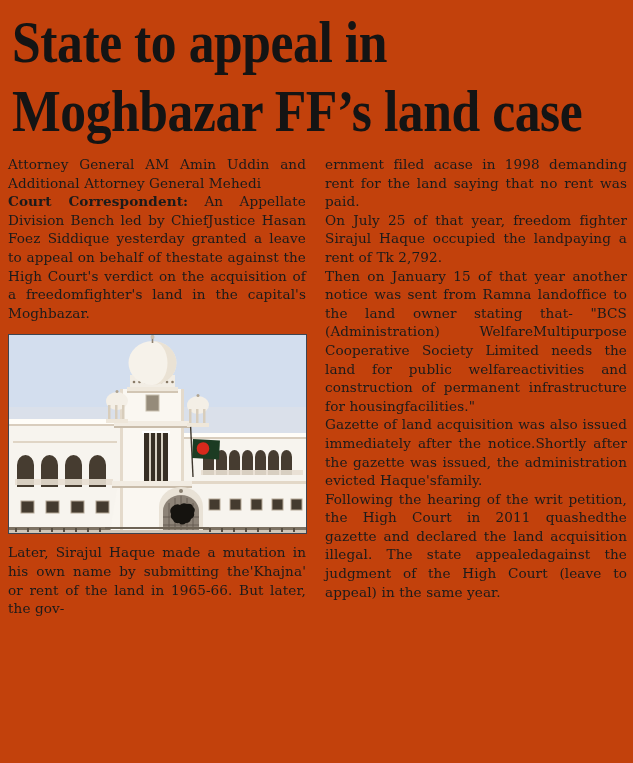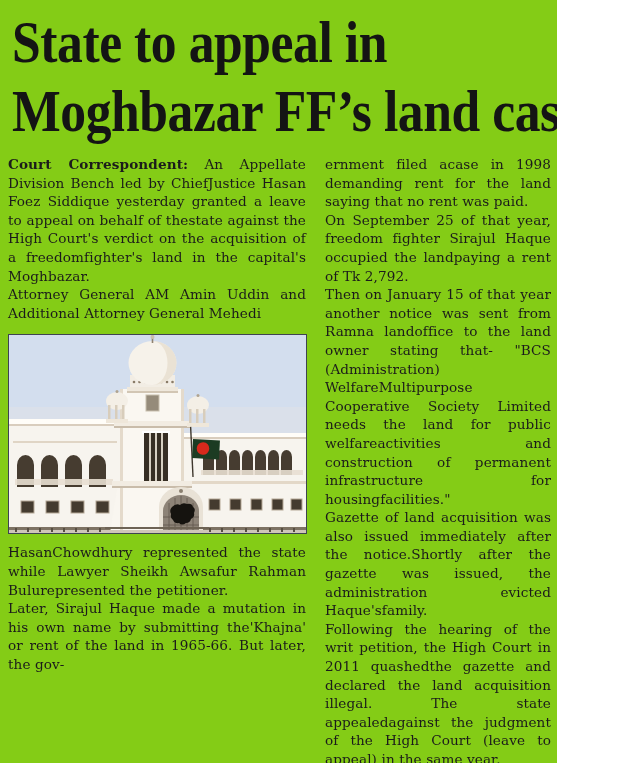--- a/index.html
+++ b/index.html
@@ -4,8 +4,8 @@
 <style>
   html,body{margin:0;padding:0;background:#ffffff;}
   .page{
-    width:557px;height:763px;overflow:hidden;position:relative;
-    background:#84cc16;color:#1b1b1b;
+    width:633px;height:763px;overflow:hidden;position:relative;
+    background:#c2410c;color:#1b1b1b;
     font-family:"DejaVu Serif", serif;
   }
   .headline{

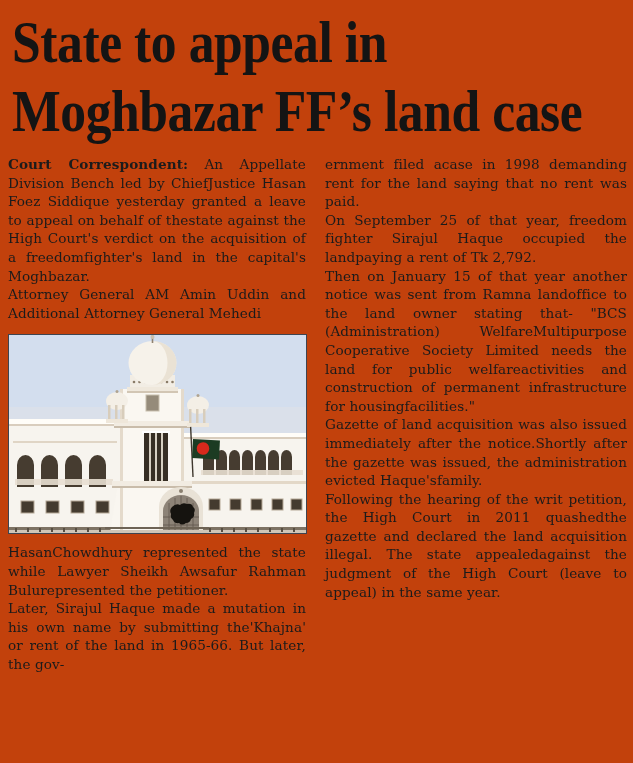--- a/index.html
+++ b/index.html
@@ -53,8 +53,8 @@
   <div class="columns">
 
     <div class="col col-left">
+      <p>Attorney General AM Amin Uddin and Additional Attorney General Mehedi</p>
       <p><span class="lead">Court Correspondent:</span><span> An Appellate Division Bench led by ChiefJustice Hasan Foez Siddique yesterday granted a leave to appeal on behalf of thestate against the High Court's verdict on the acquisition of a freedomfighter's land in the capital's Moghbazar.</span></p>
-      <p>Attorney General AM Amin Uddin and Additional Attorney General Mehedi</p>
 
       <div class="photo-wrap">
         <svg viewBox="0 0 297 198" width="297" height="198" xmlns="http://www.w3.org/2000/svg">

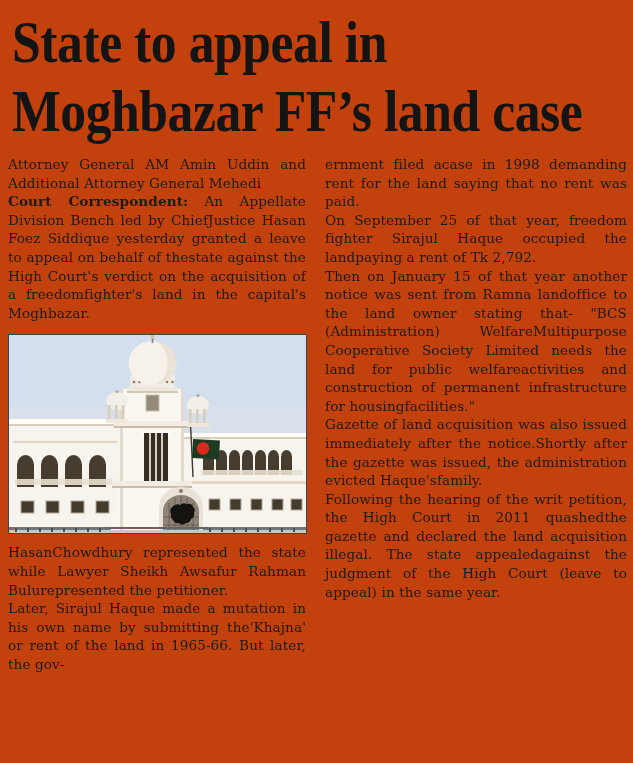--- a/index.html
+++ b/index.html
@@ -213,7 +213,7 @@
 
     <div class="col col-right">
       <p>ernment filed acase in 1998 demanding rent for the land saying that no rent was paid.</p>
-      <p>On September 25 of that year, freedom fighter Sirajul Haque occupied the landpaying a rent of Tk 2,792.</p>
+      <p>On July 25 of that year, freedom fighter Sirajul Haque occupied the landpaying a rent of Tk 2,792.</p>
       <p>Then on January 15 of that year another notice was sent from Ramna landoffice to the land owner stating that- "BCS (Administration) WelfareMultipurpose Cooperative Society Limited needs the land for public welfareactivities and construction of permanent infrastructure for housingfacilities."</p>
       <p>Gazette of land acquisition was also issued immediately after the notice.Shortly after the gazette was issued, the administration evicted Haque'sfamily.</p>
       <p>Following the hearing of the writ petition, the High Court in 2011 quashedthe gazette and declared the land acquisition illegal. The state appealedagainst the judgment of the High Court (leave to appeal) in the same year.</p>

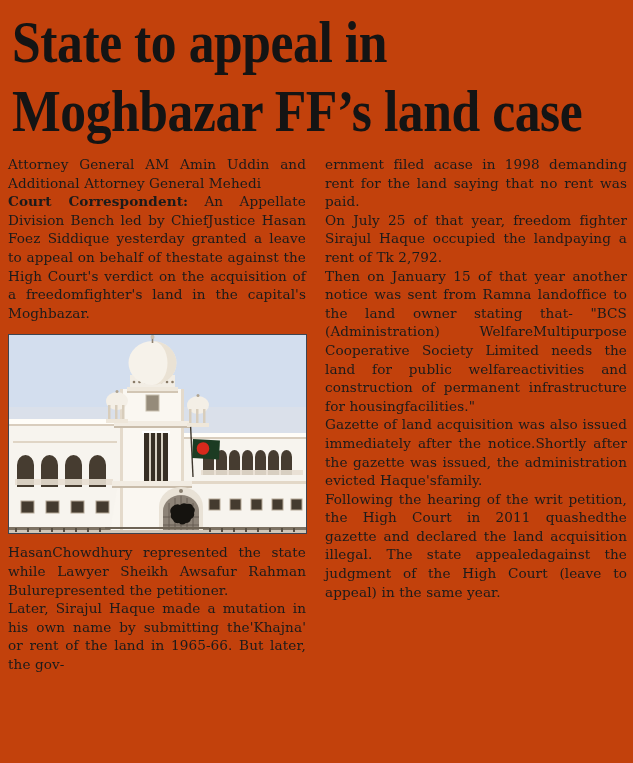--- a/index.html
+++ b/index.html
@@ -207,7 +207,6 @@
         </svg>
       </div>
 
-      <p>HasanChowdhury represented the state while Lawyer Sheikh Awsafur Rahman Bulurepresented the petitioner.</p>
       <p>Later, Sirajul Haque made a mutation in his own name by submitting the'Khajna' or rent of the land in 1965-66. But later, the gov-</p>
     </div>
 

